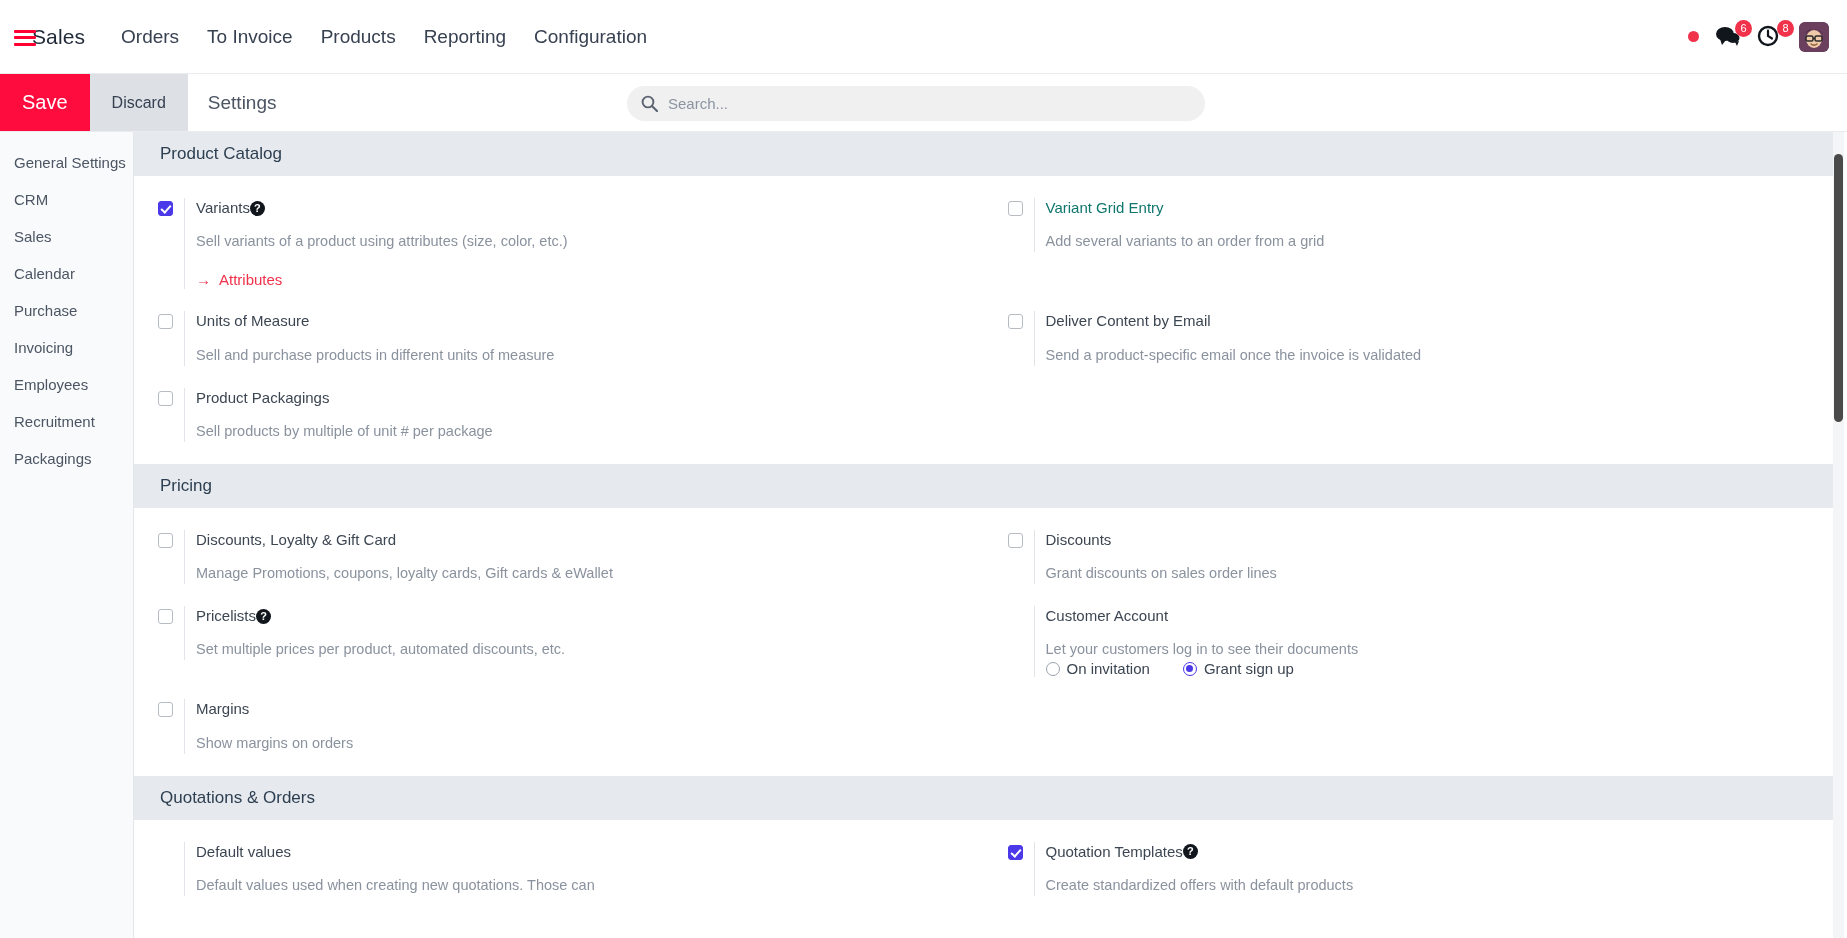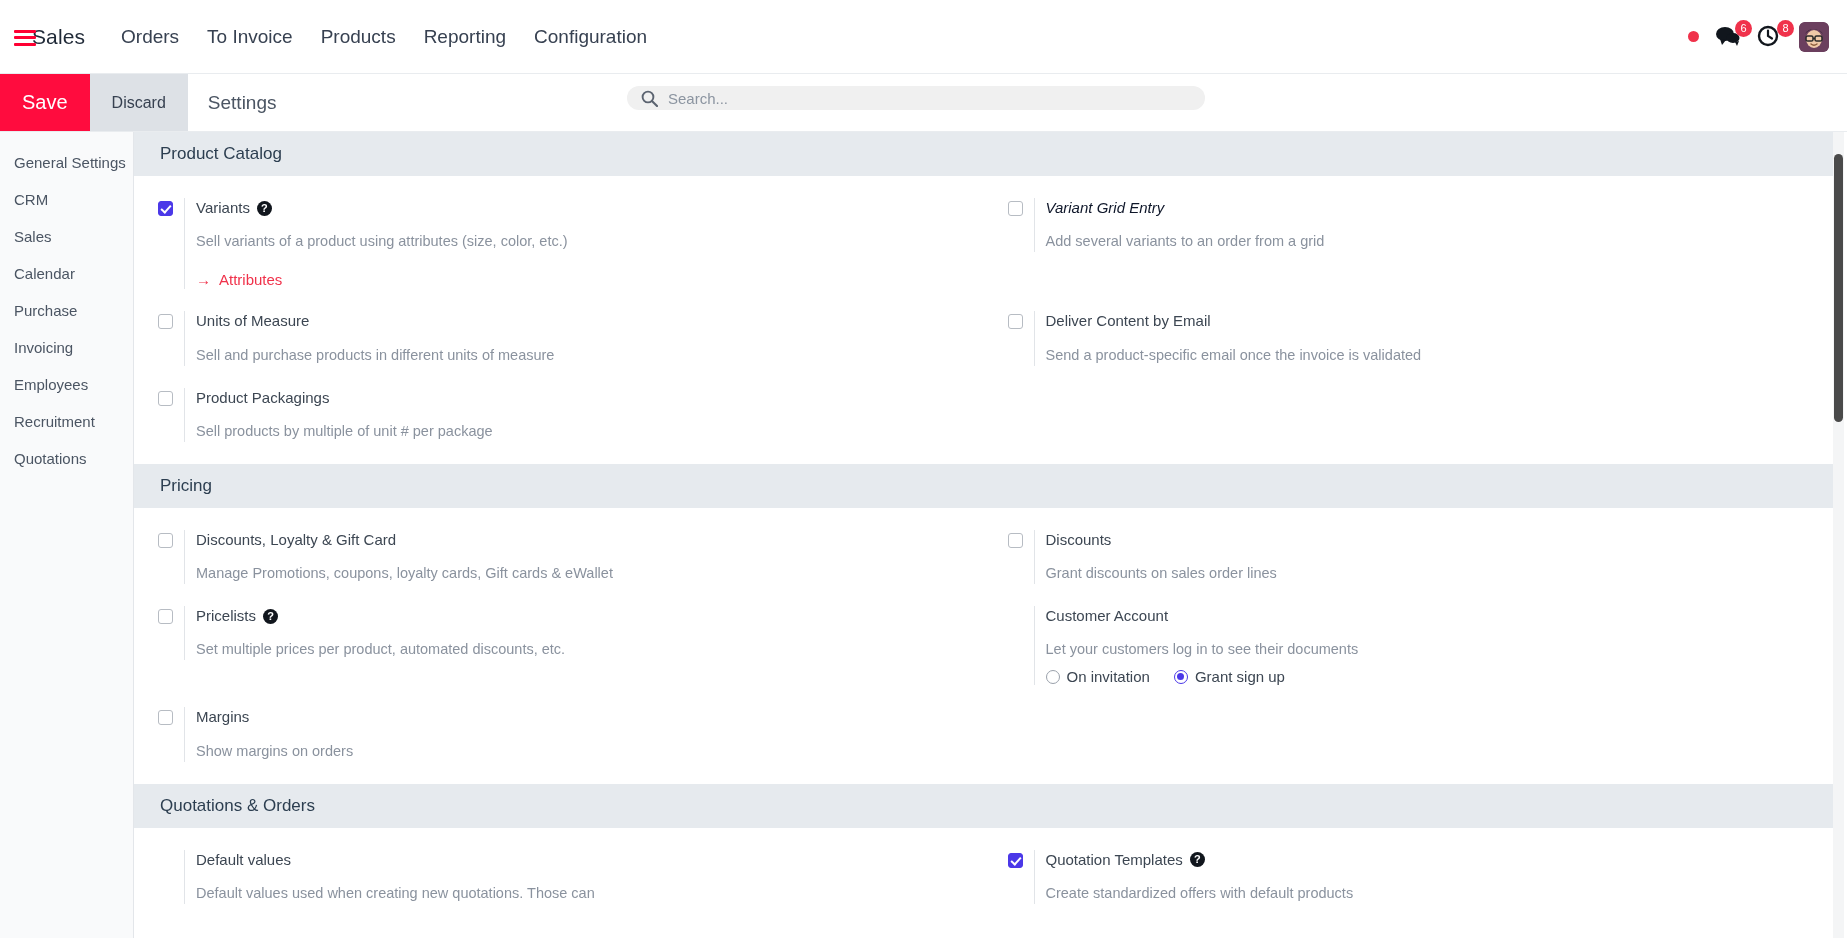--- a/index.html
+++ b/index.html
@@ -89,7 +89,7 @@
   }
   .searchwrap {
     position: absolute; left: 627px; top: 12px;
-    width: 578px; height: 24px;
+    width: 578px; height: 35px;
     background: #f0f0f0; border-radius: 18px;
     display: flex; align-items: center; padding: 0 14px;
   }

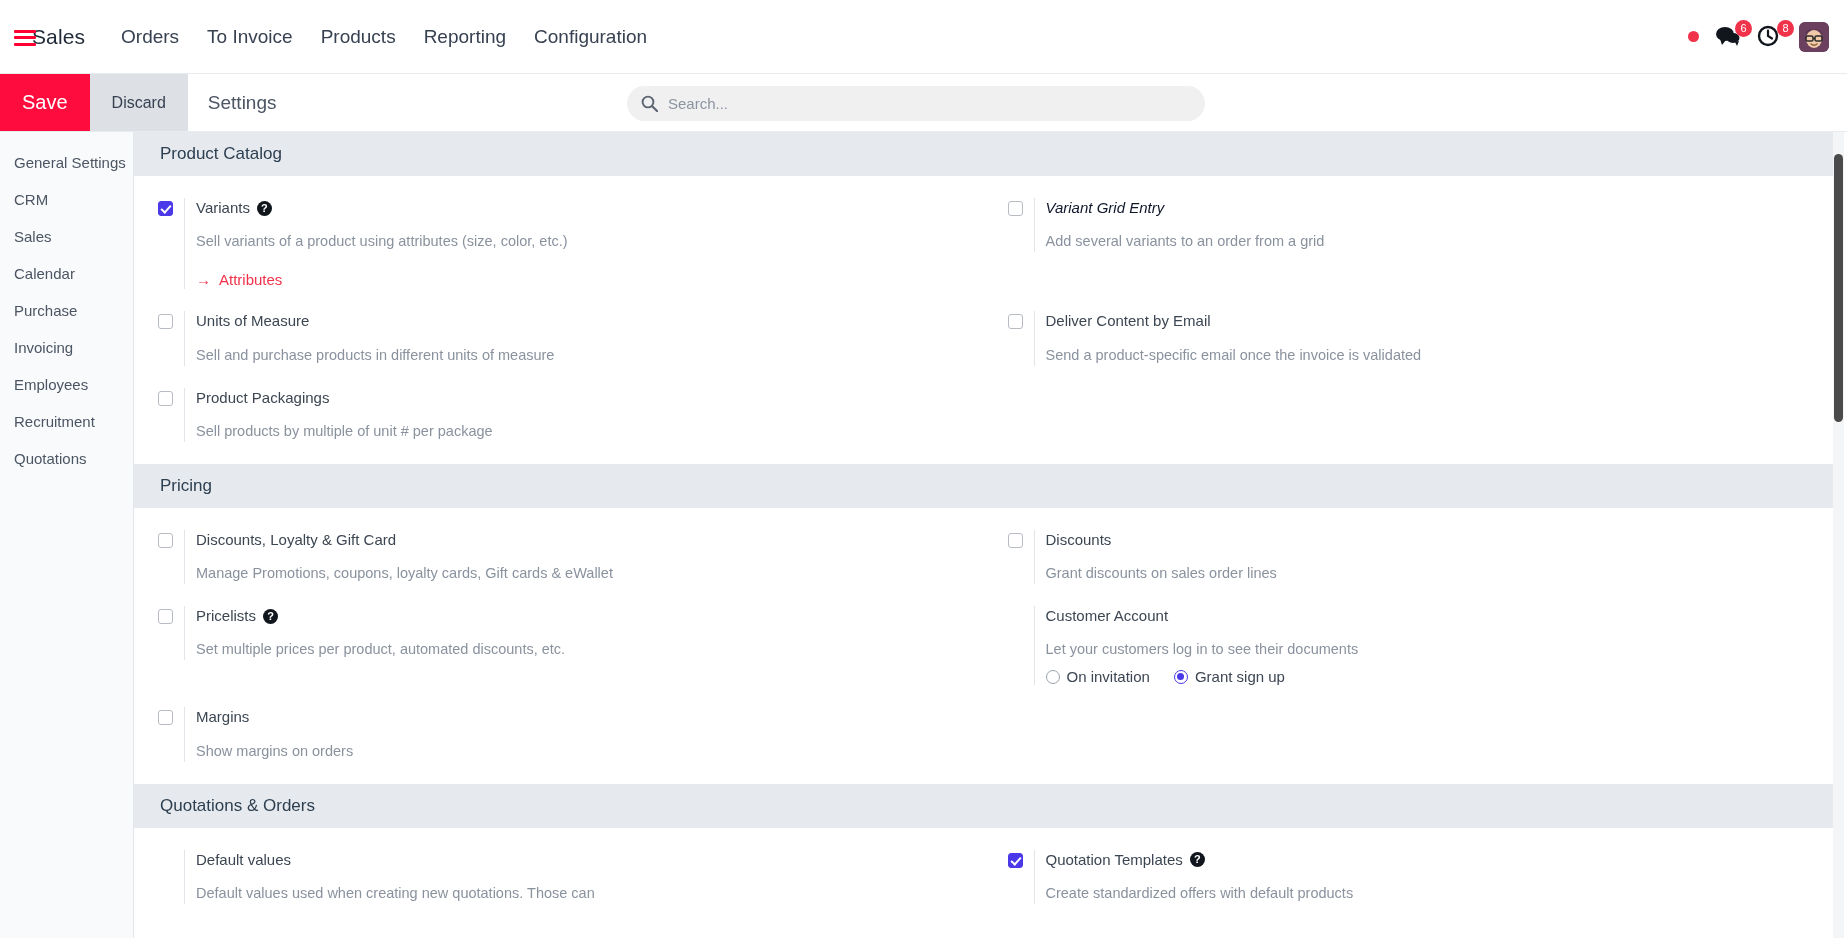--- a/index.html
+++ b/index.html
@@ -157,7 +157,7 @@
   }
   .s-title {
     font-size: 15px; color: #3c4652; line-height: 1.35;
-    display: flex; align-items: center; gap: 7px;
+    display: flex; align-items: center; 
   }
   .s-title.muted { color: #0f172a; font-style: italic; }
   .s-desc {

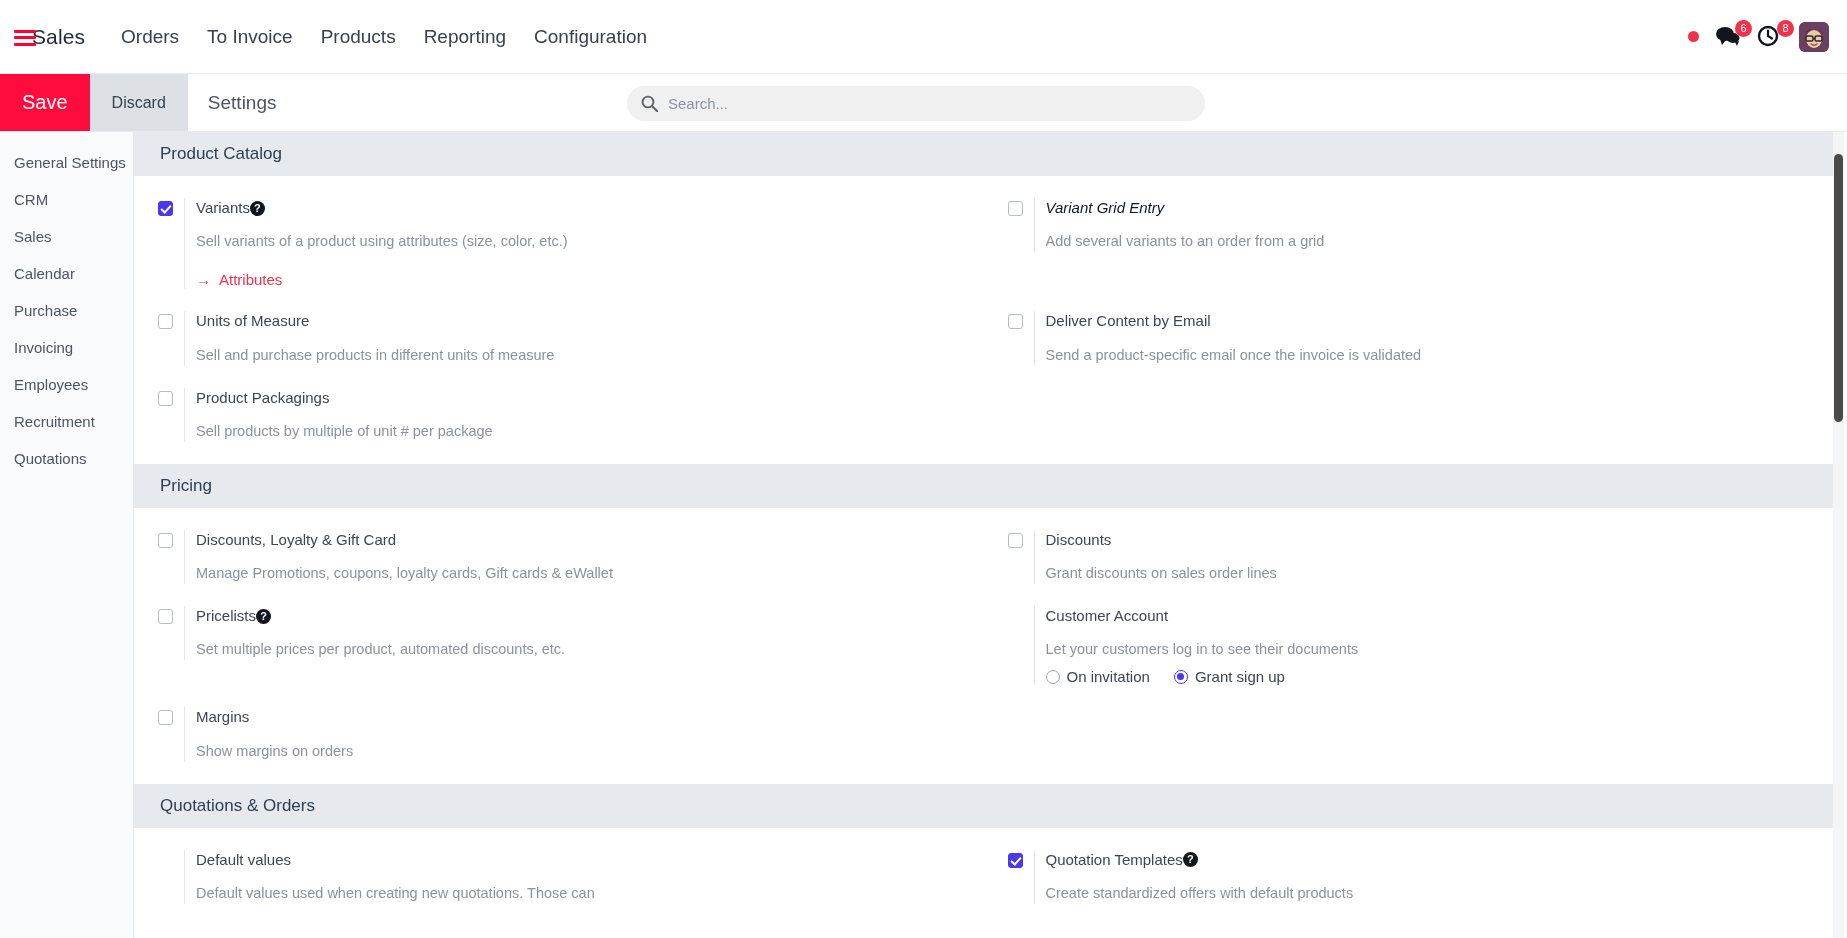--- a/index.html
+++ b/index.html
@@ -159,7 +159,7 @@
     font-size: 15px; color: #3c4652; line-height: 1.35;
     display: flex; align-items: center; 
   }
-  .s-title.muted { color: #0f172a; font-style: italic; }
+  .s-title.muted { color: #0f766e; }
   .s-desc {
     font-size: 14.5px; color: #8a929e; line-height: 1.45; margin-top: 13px;
   }

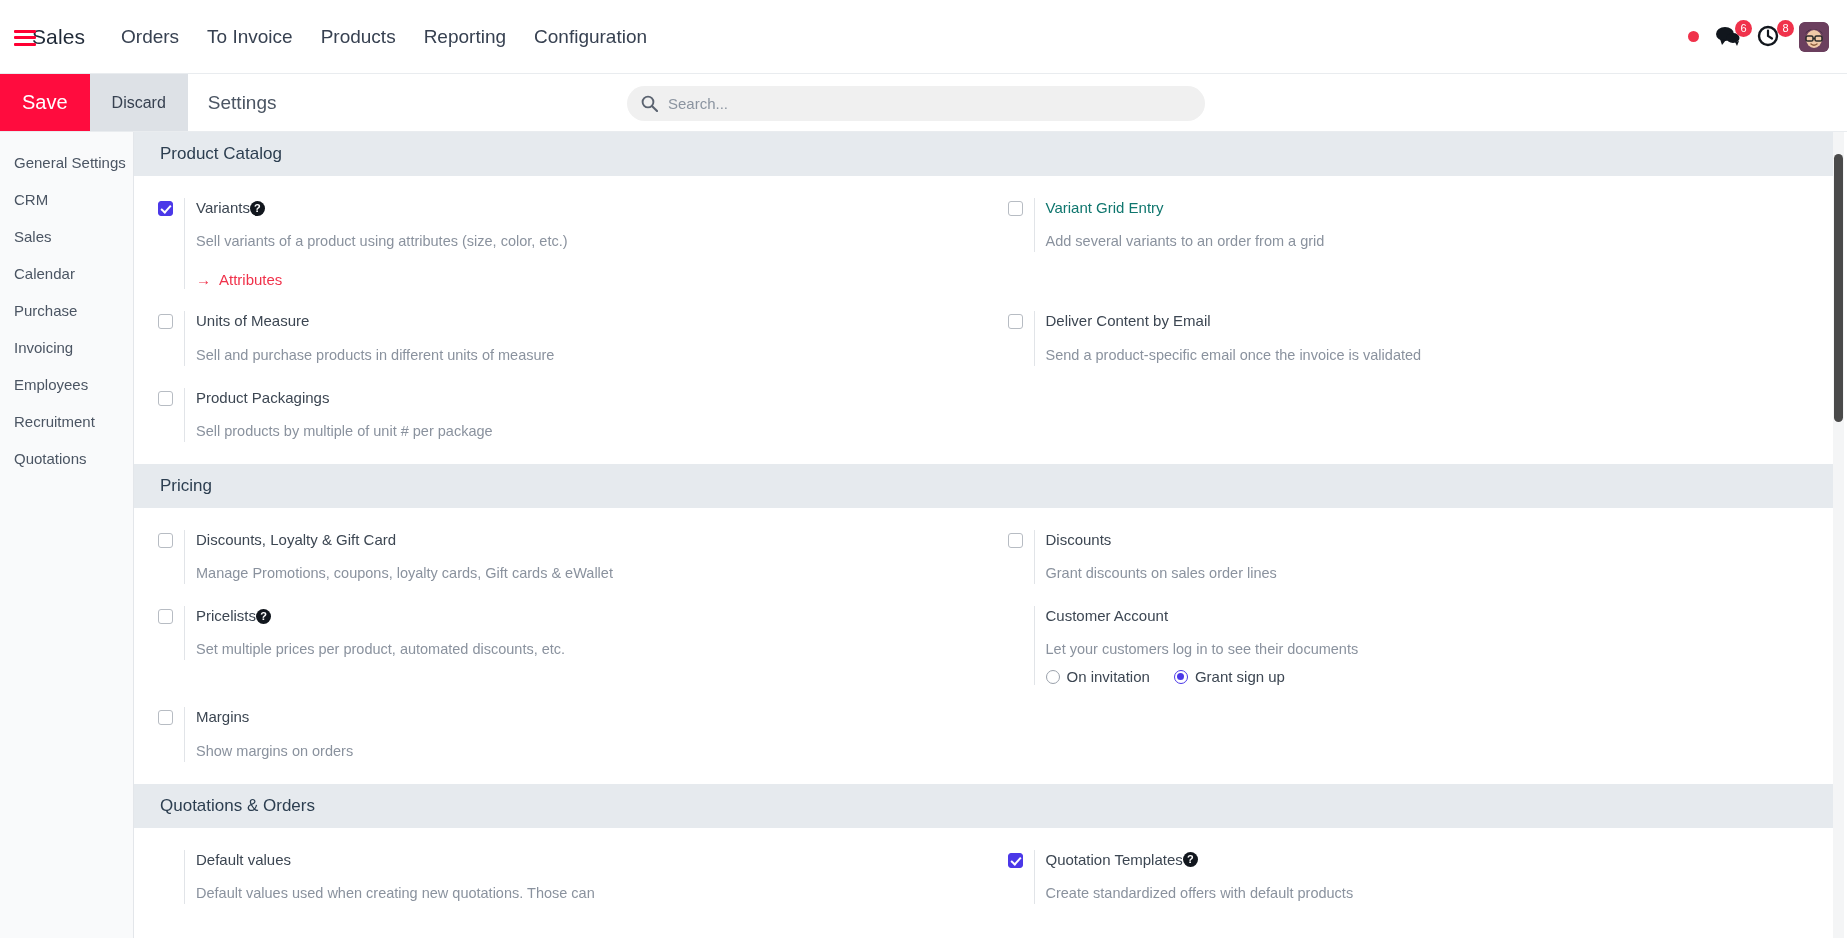--- a/index.html
+++ b/index.html
@@ -282,7 +282,7 @@
     <a class="side-item">Invoicing</a>
     <a class="side-item">Employees</a>
     <a class="side-item">Recruitment</a>
-    <a class="side-item">Quotations</a>
+    <a class="side-item">Packagings</a>
   </aside>
 
   <main class="content">

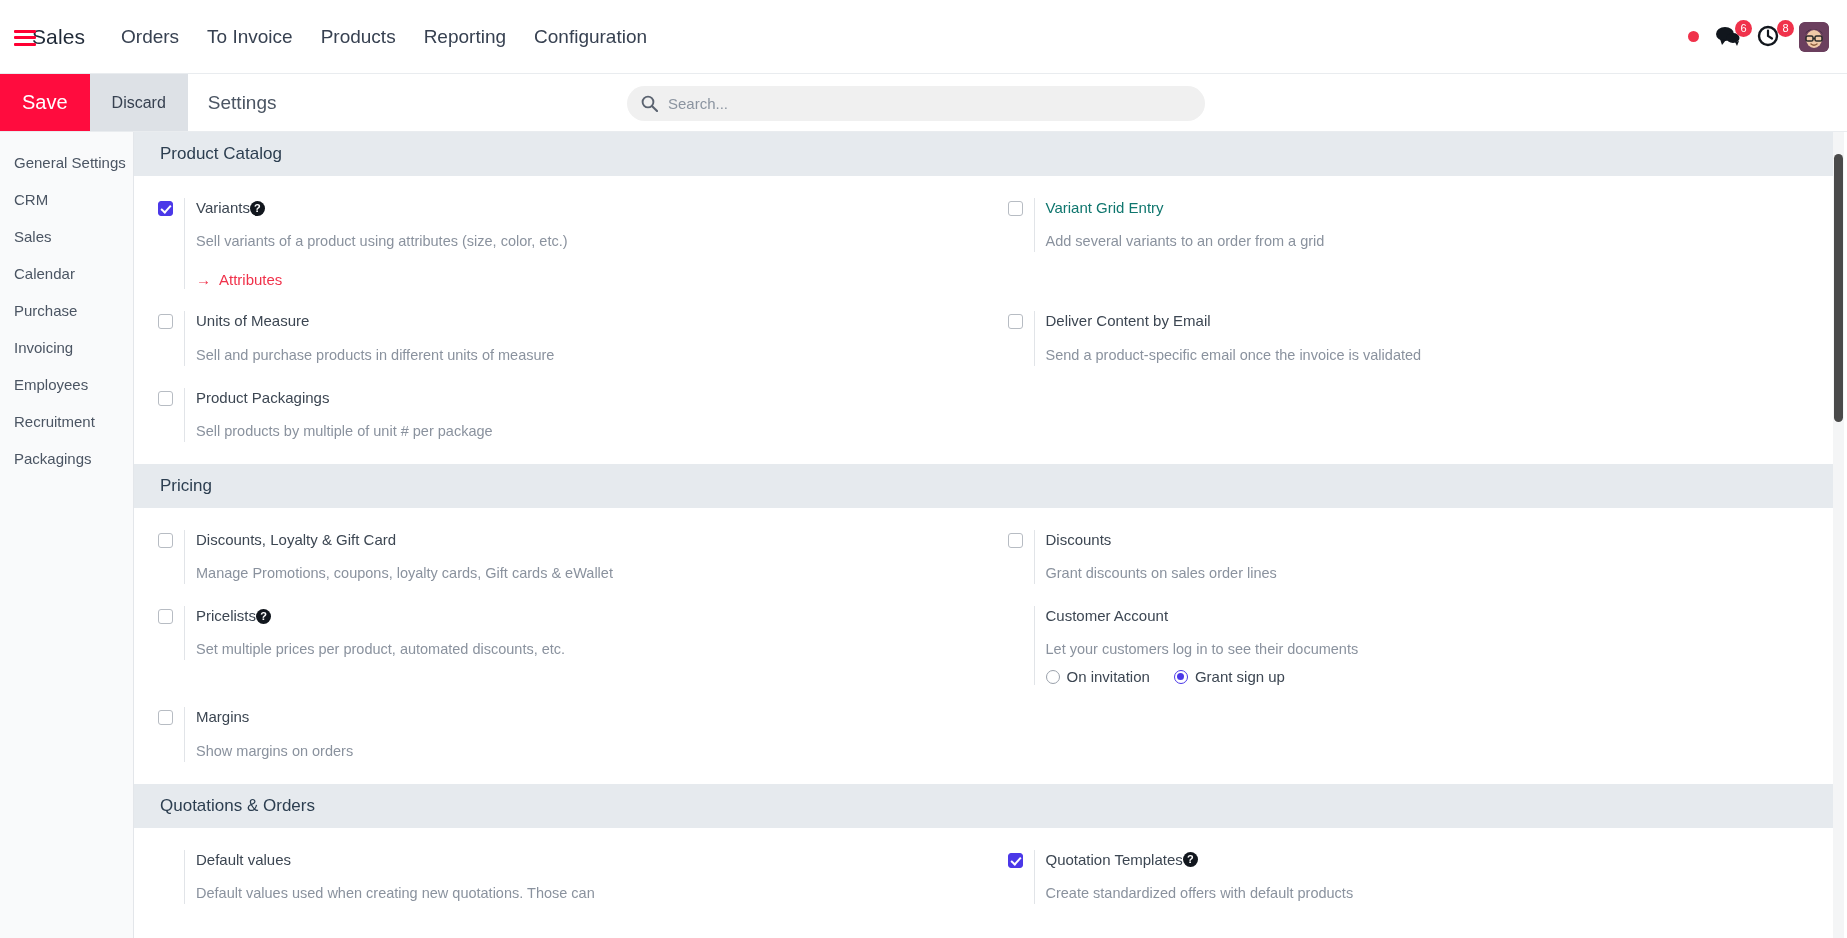--- a/index.html
+++ b/index.html
@@ -175,7 +175,7 @@
     color: #f0324b; font-size: 15px; text-decoration: none;
     display: inline-flex; align-items: center; gap: 8px; cursor: pointer;
   }
-  .radios { margin-top: 8px; display: flex; align-items: center; gap: 24px; }
+  .radios { margin-top: 0; display: flex; align-items: center; gap: 33px; }
   .radio-opt { display: flex; align-items: center; gap: 7px; cursor: pointer; }
   .rdo {
     width: 14px; height: 14px; border-radius: 50%;

